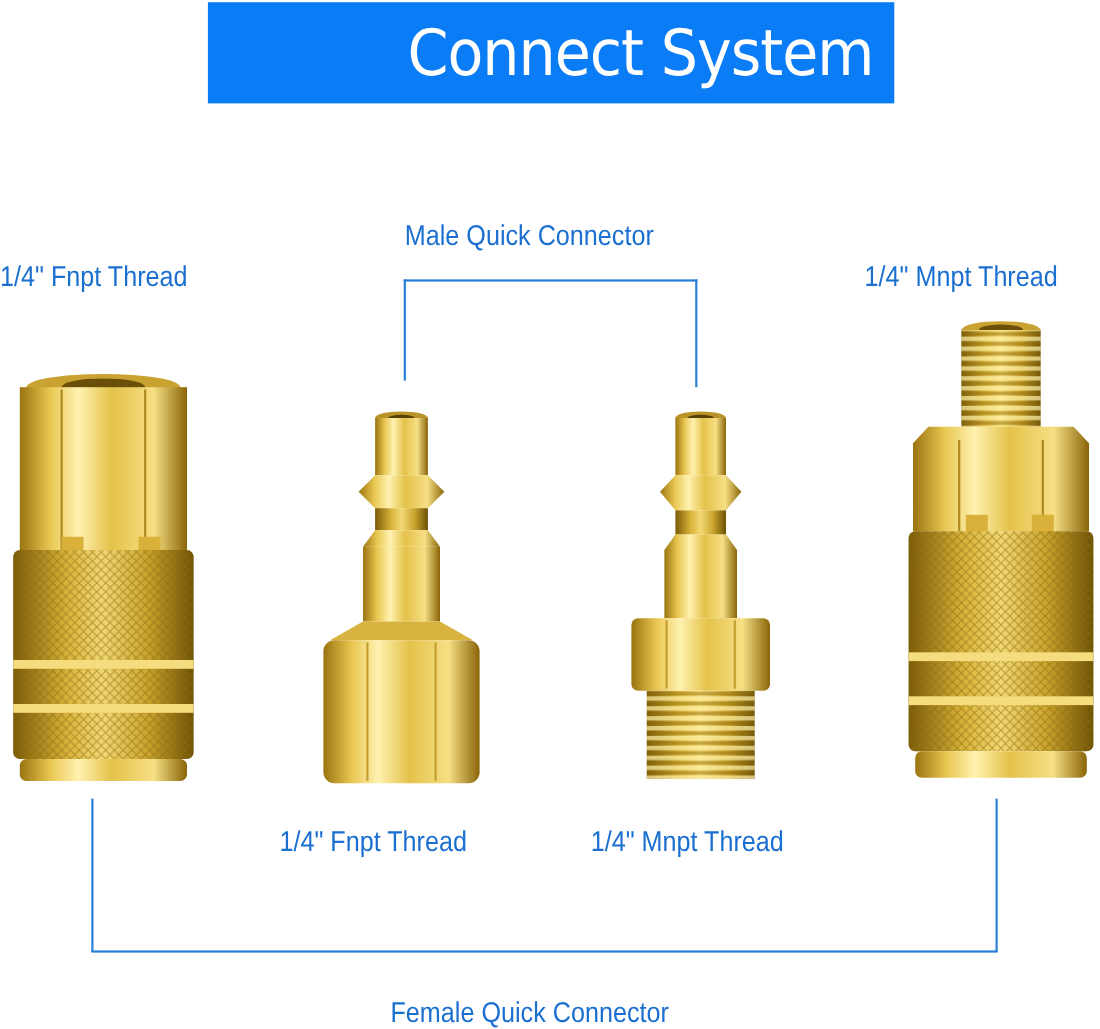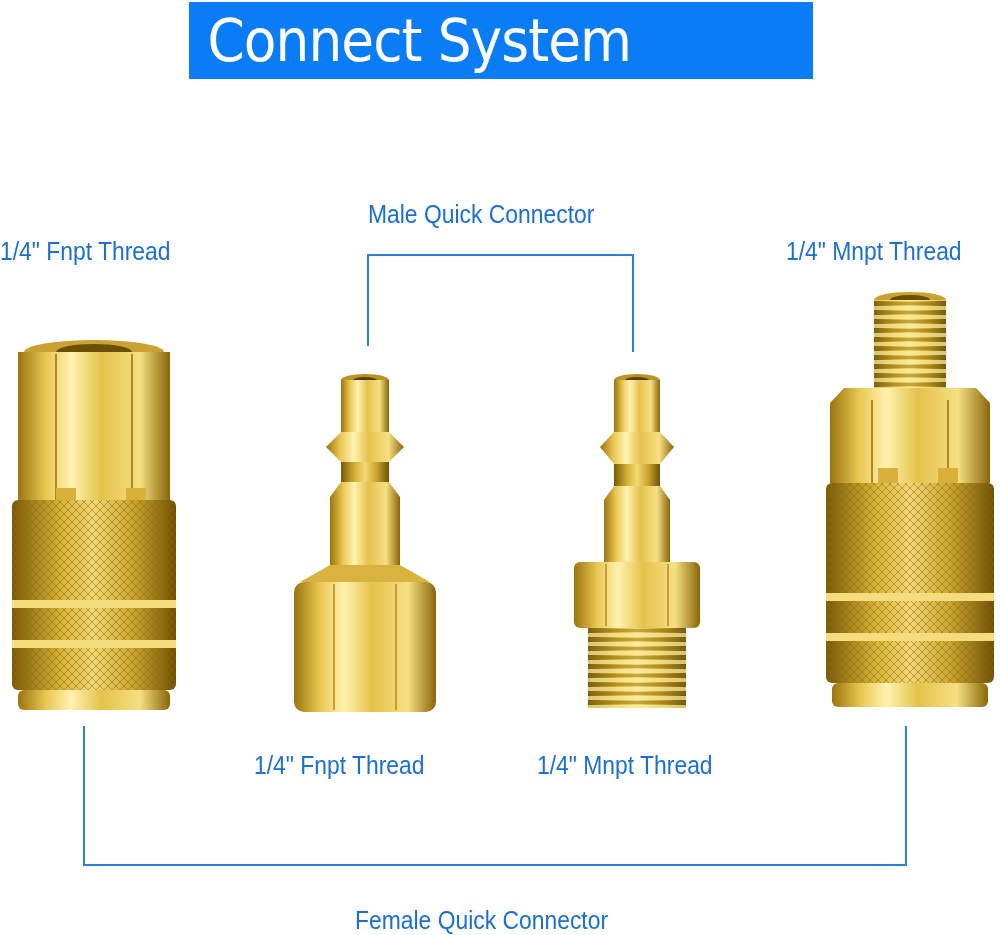--- a/index.html
+++ b/index.html
@@ -5,8 +5,8 @@
     html, body { margin: 0; padding: 0; background: #ffffff; }
     body { width: 1000px; height: 935px; position: relative; overflow: hidden;
            font-family: "Liberation Sans", sans-serif; }
-    .banner { position: absolute; left: 189px; top: 2px; width: 624px; height: 77px;
-              background: #0a7cf5; display: flex; align-items: center; justify-content: flex-start; }
+    .banner { position: absolute; left: 189px; top: 2px; width: 624px; height: 92px;
+              background: #0a7cf5; display: flex; align-items: center; justify-content: flex-end; }
     .banner-title { color: #ffffff; font-size: 58px; font-family: "DejaVu Sans", sans-serif;
                     letter-spacing: -1px; transform: scaleX(0.92); }
     .label { position: absolute; color: #1a6fd1; font-size: 26px;

